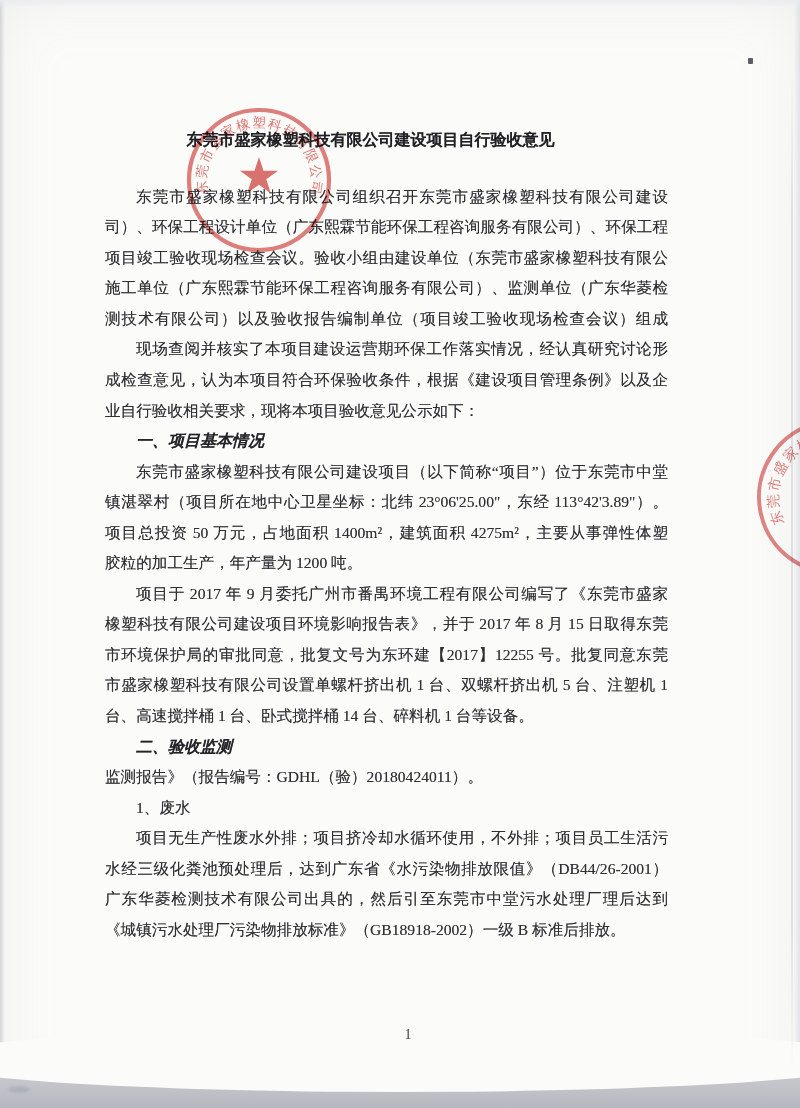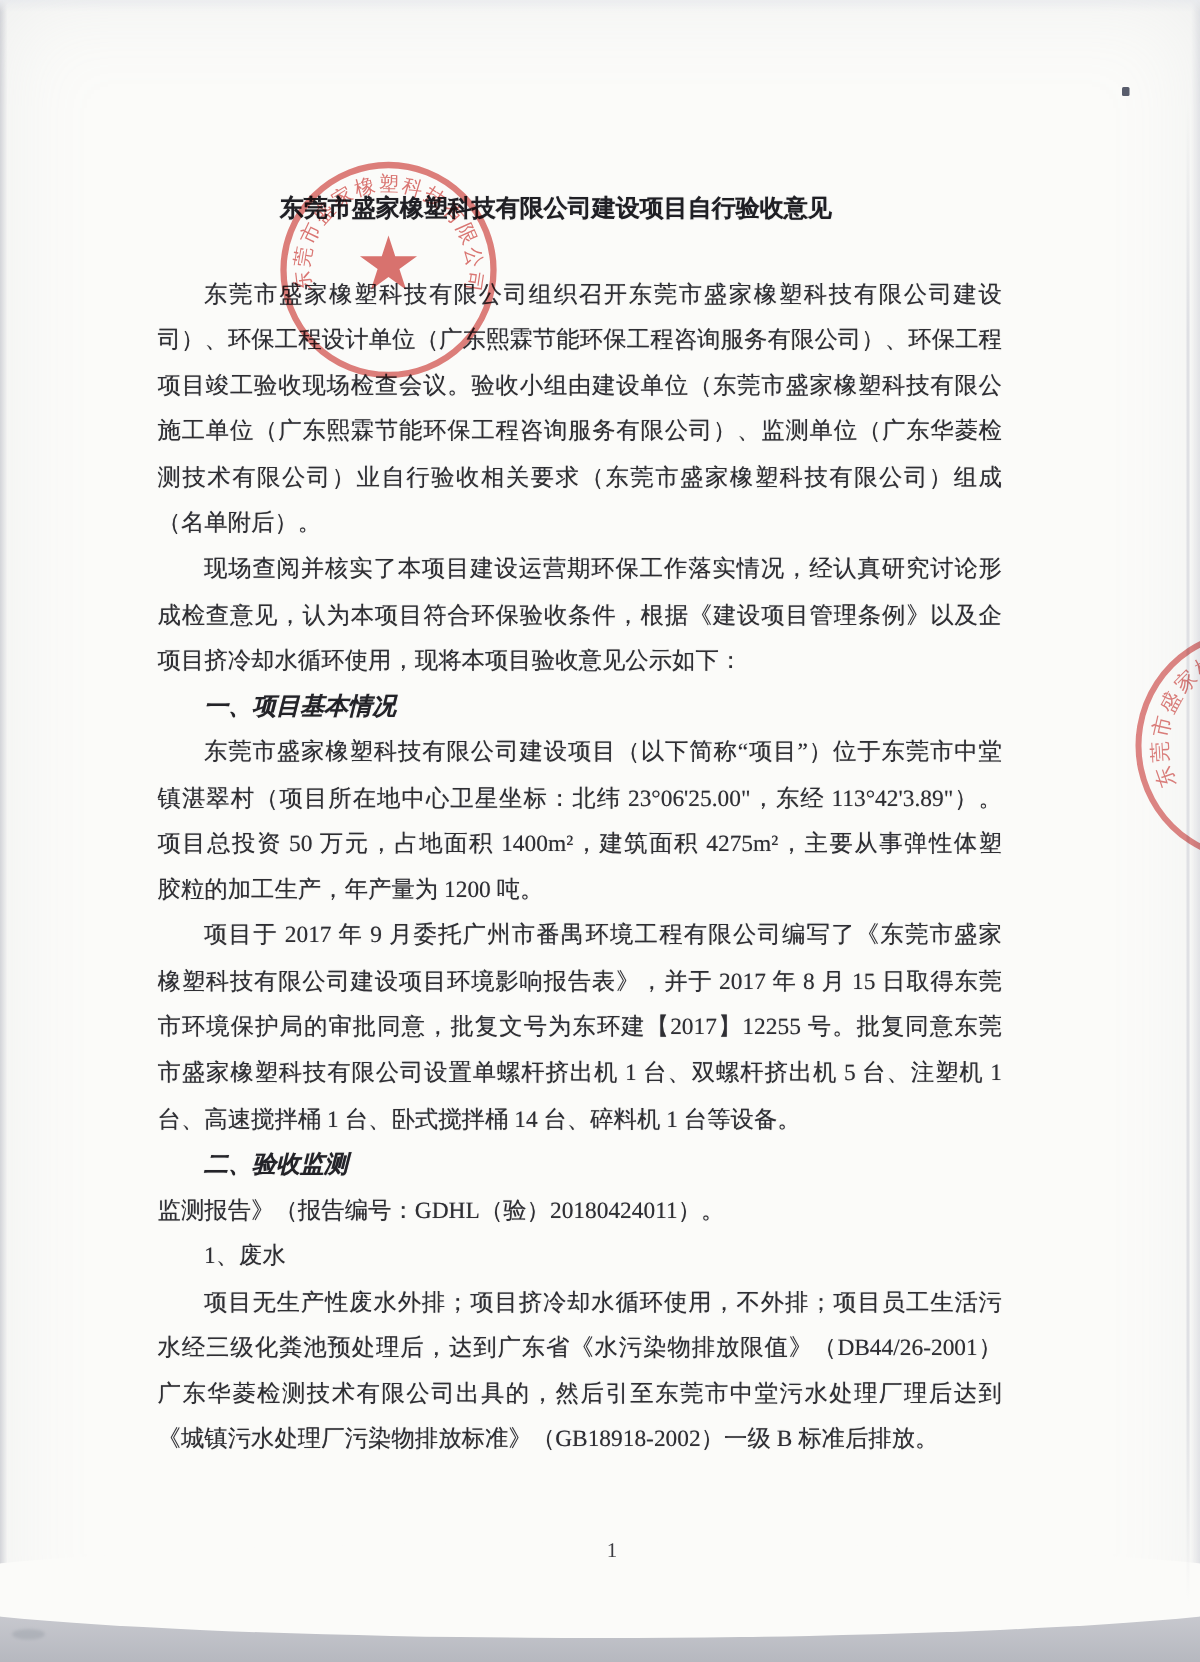--- a/index.html
+++ b/index.html
@@ -94,7 +94,7 @@
       <div class="line just">司）、环保工程设计单位（广东熙霖节能环保工程咨询服务有限公司）、环保工程</div>
       <div class="line just">项目竣工验收现场检查会议。验收小组由建设单位（东莞市盛家橡塑科技有限公</div>
       <div class="line just">施工单位（广东熙霖节能环保工程咨询服务有限公司）、监测单位（广东华菱检</div>
-      <div class="line just">测技术有限公司）业自行验收相关要求（东莞市盛家橡塑科技有限公司）组成</div>
+      <div class="line just">测技术有限公司）以及验收报告编制单位（项目竣工验收现场检查会议）组成</div>
       <div class="line">（名单附后）。</div>
       <div class="line indent just">现场查阅并核实了本项目建设运营期环保工作落实情况，经认真研究讨论形</div>
       <div class="line just">成检查意见，认为本项目符合环保验收条件，根据《建设项目管理条例》以及企</div>

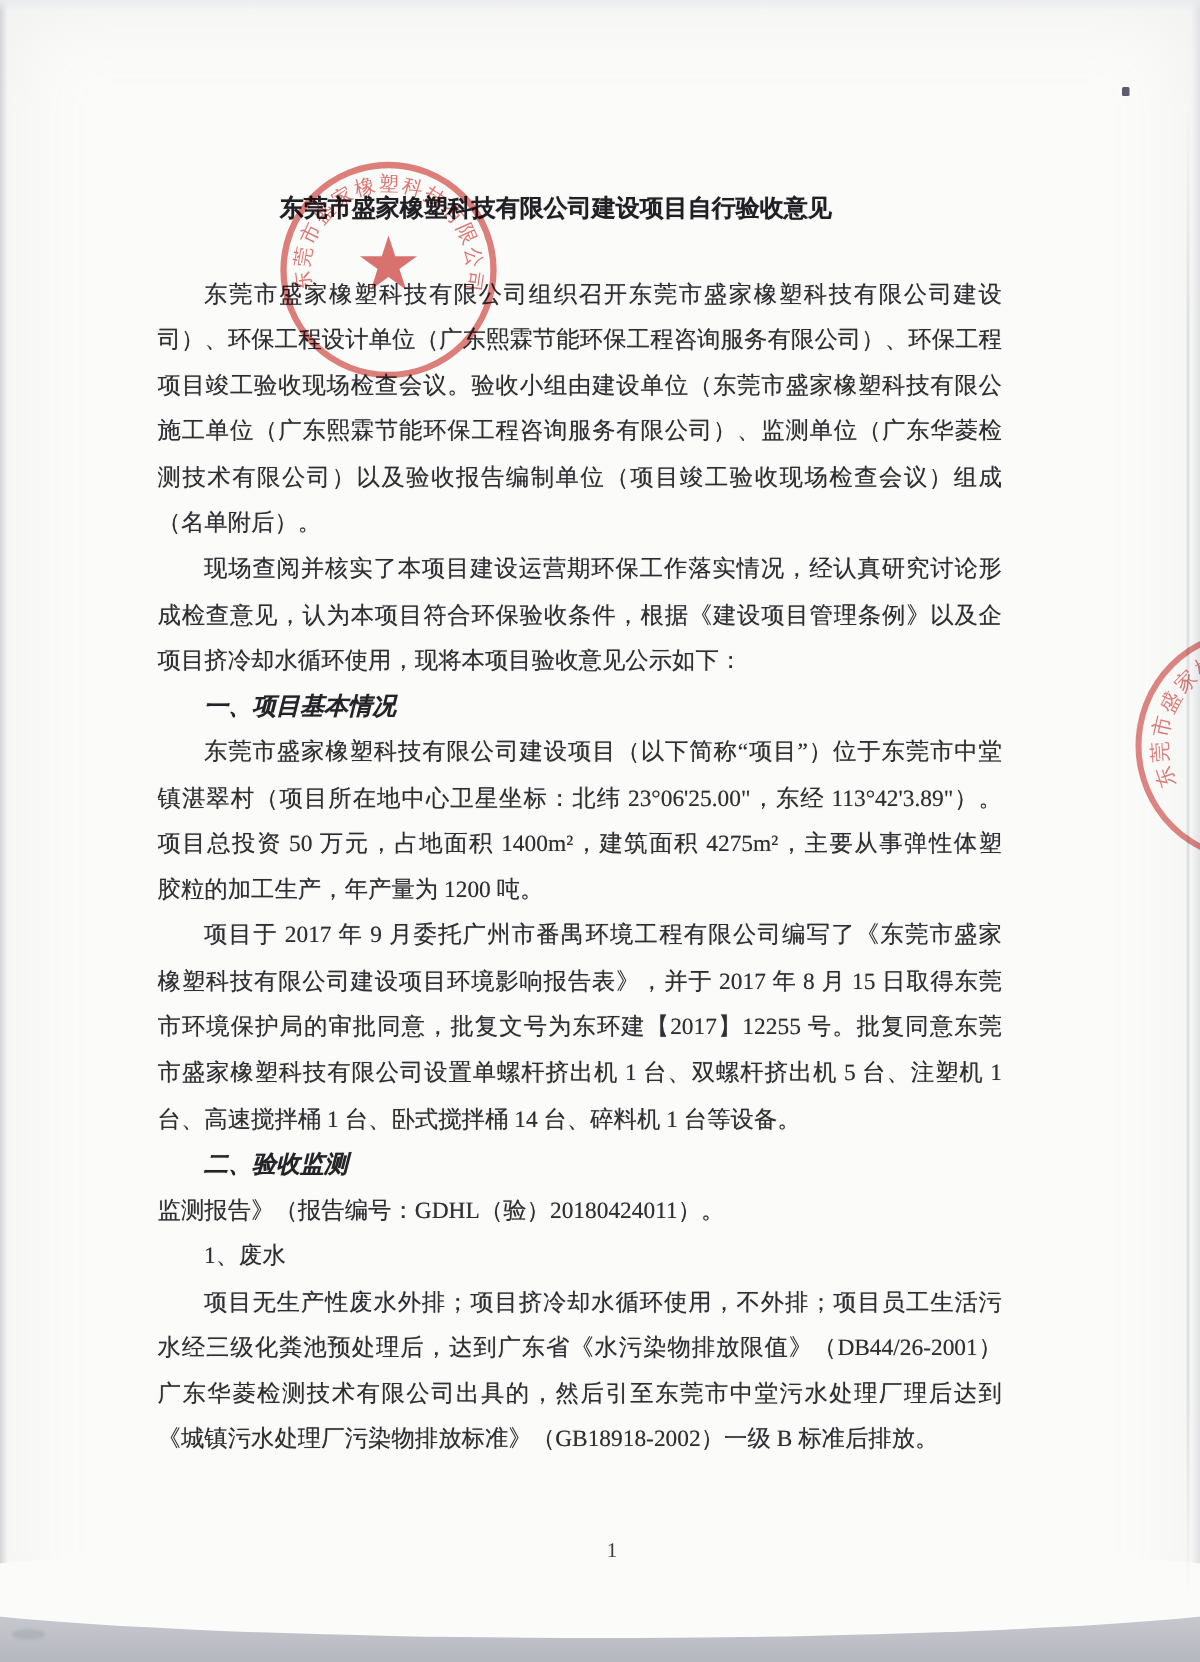--- a/index.html
+++ b/index.html
@@ -95,7 +95,6 @@
       <div class="line just">项目竣工验收现场检查会议。验收小组由建设单位（东莞市盛家橡塑科技有限公</div>
       <div class="line just">施工单位（广东熙霖节能环保工程咨询服务有限公司）、监测单位（广东华菱检</div>
       <div class="line just">测技术有限公司）以及验收报告编制单位（项目竣工验收现场检查会议）组成</div>
-      <div class="line">（名单附后）。</div>
       <div class="line indent just">现场查阅并核实了本项目建设运营期环保工作落实情况，经认真研究讨论形</div>
       <div class="line just">成检查意见，认为本项目符合环保验收条件，根据《建设项目管理条例》以及企</div>
       <div class="line">项目挤冷却水循环使用，现将本项目验收意见公示如下：</div>

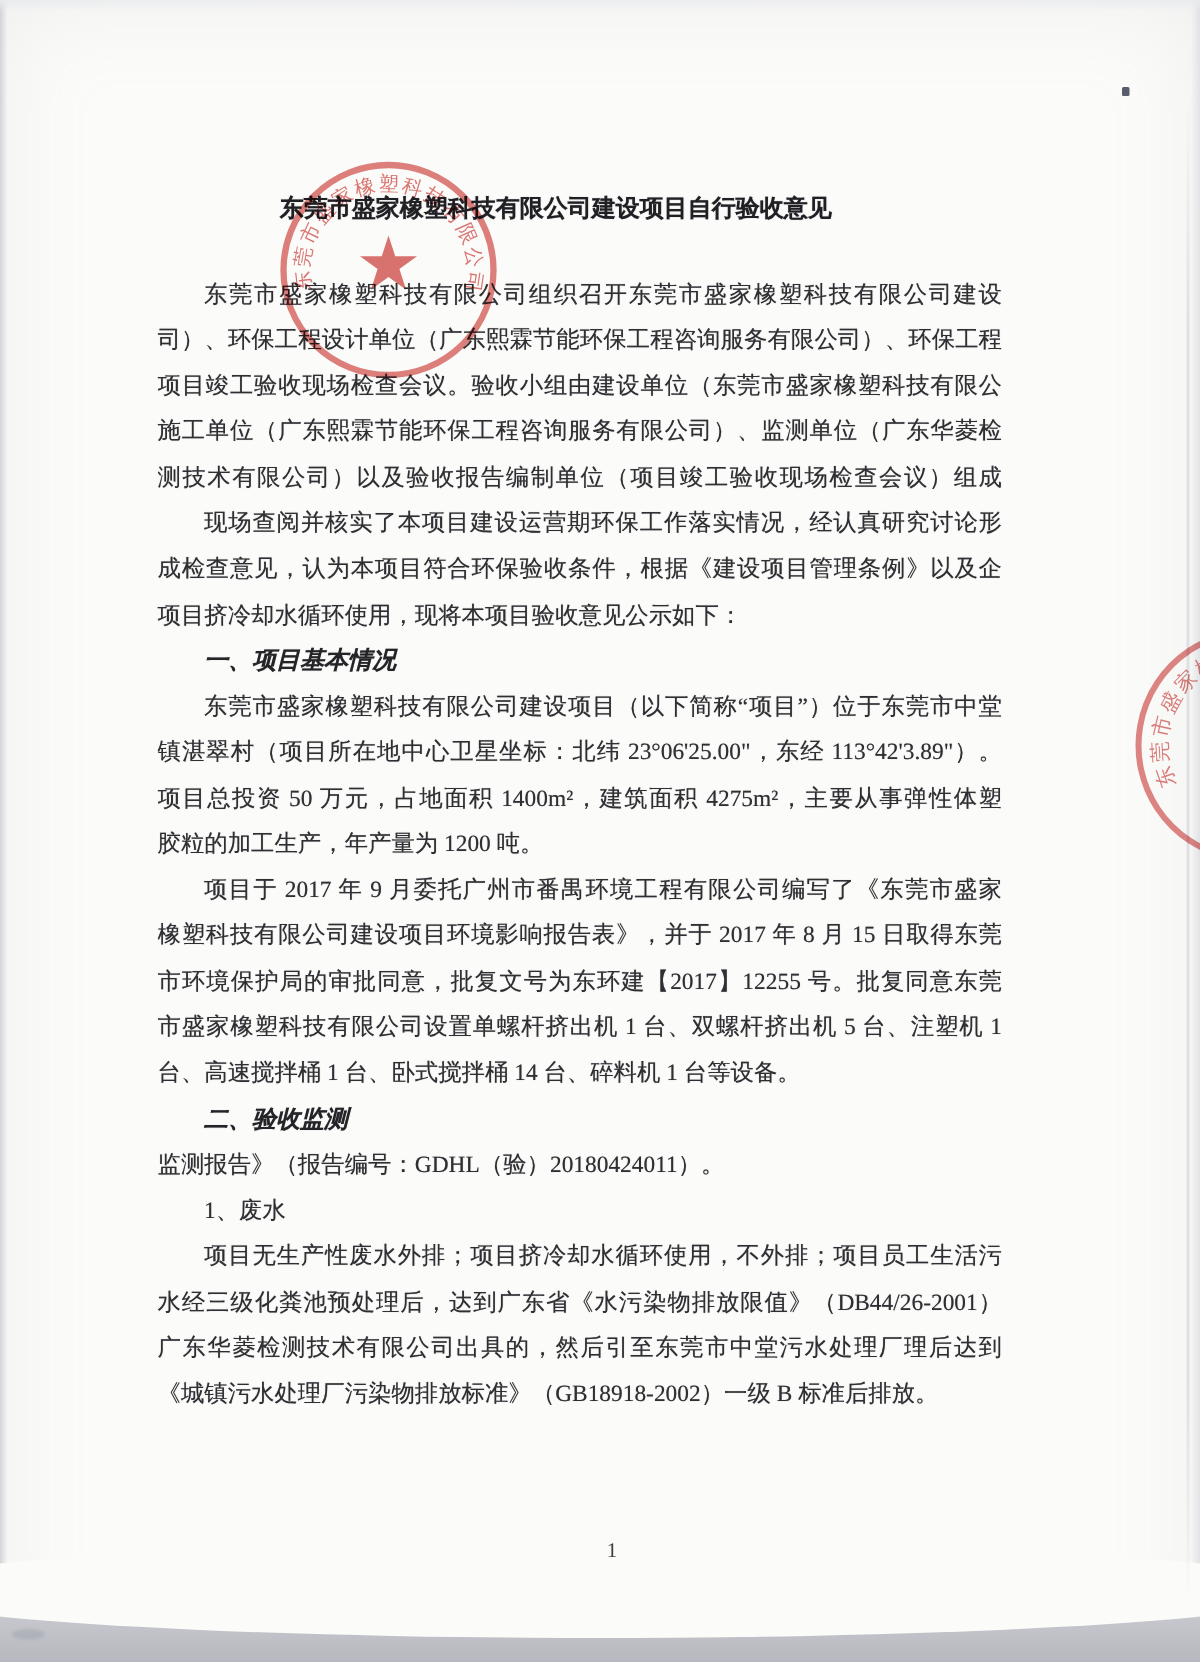--- a/index.html
+++ b/index.html
@@ -97,7 +97,7 @@
       <div class="line just">测技术有限公司）以及验收报告编制单位（项目竣工验收现场检查会议）组成</div>
       <div class="line indent just">现场查阅并核实了本项目建设运营期环保工作落实情况，经认真研究讨论形</div>
       <div class="line just">成检查意见，认为本项目符合环保验收条件，根据《建设项目管理条例》以及企</div>
-      <div class="line">项目挤冷却水循环使用，现将本项目验收意见公示如下：</div>
+      <div class="line">业自行验收相关要求，现将本项目验收意见公示如下：</div>
       <div class="line heading indent">一、项目基本情况</div>
       <div class="line indent just">东莞市盛家橡塑科技有限公司建设项目（以下简称“项目”）位于东莞市中堂</div>
       <div class="line just">镇湛翠村（项目所在地中心卫星坐标：北纬 23°06'25.00"，东经 113°42'3.89"）。</div>

